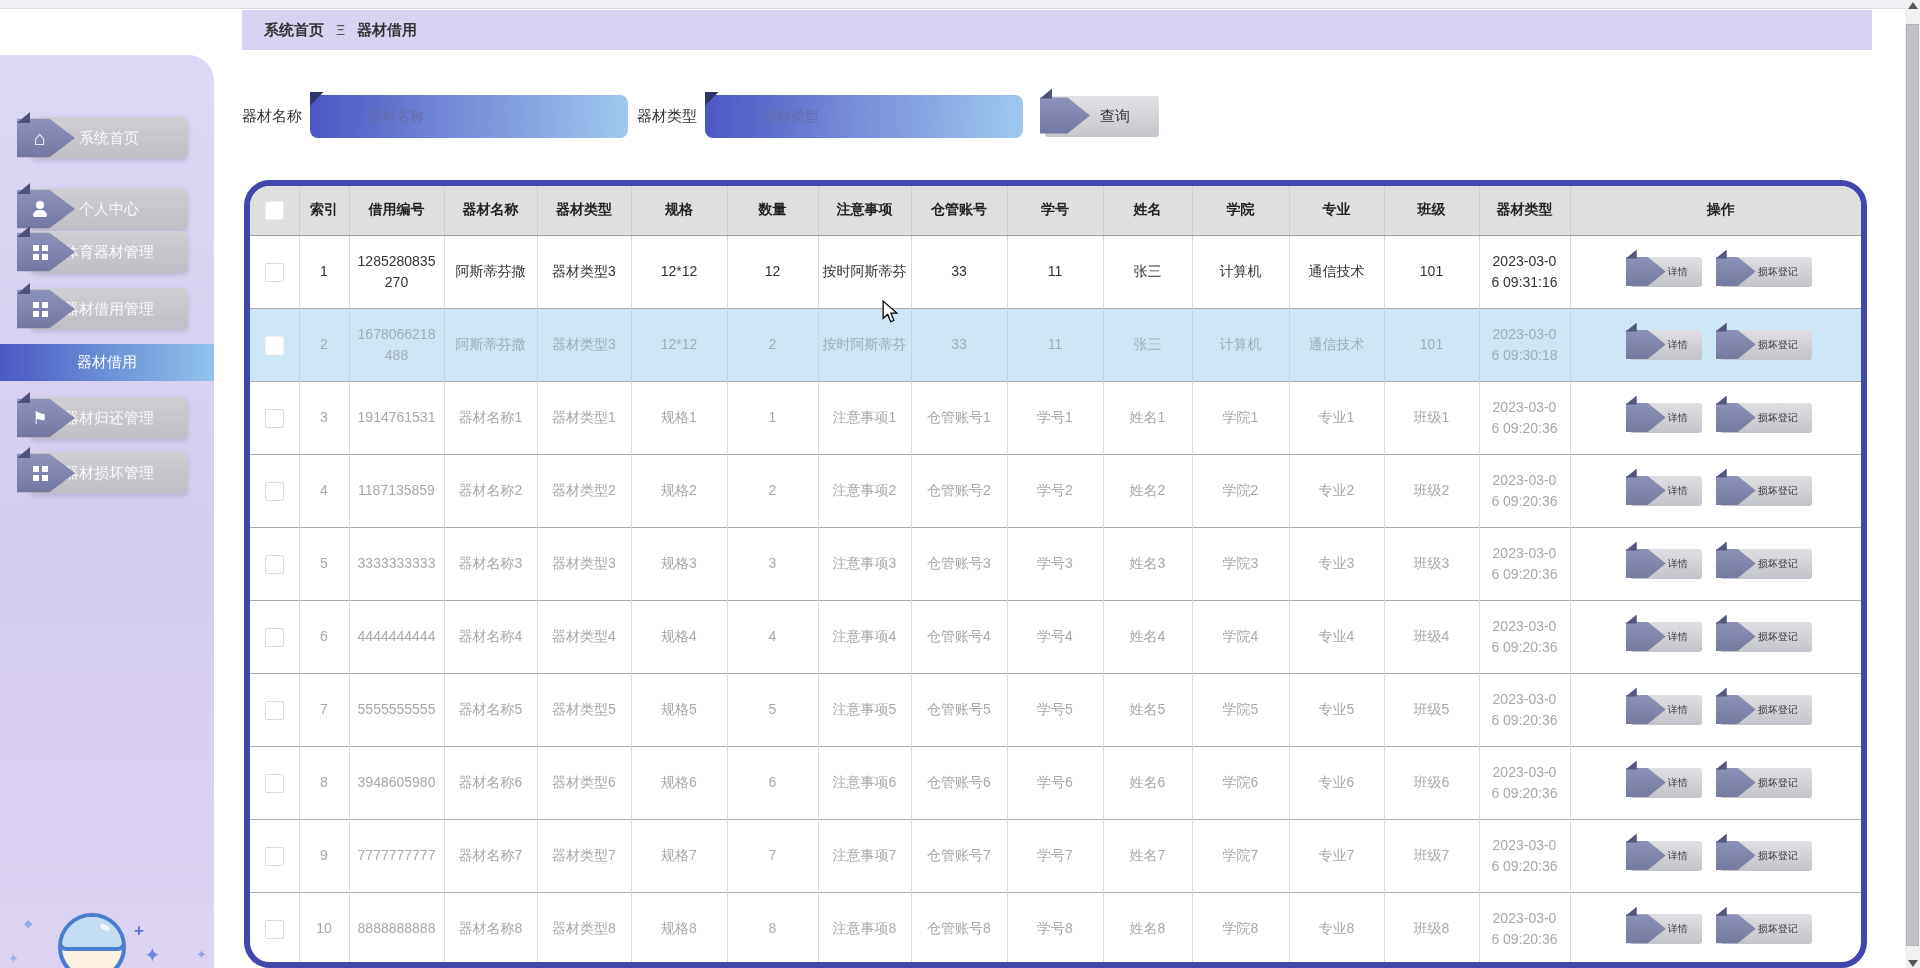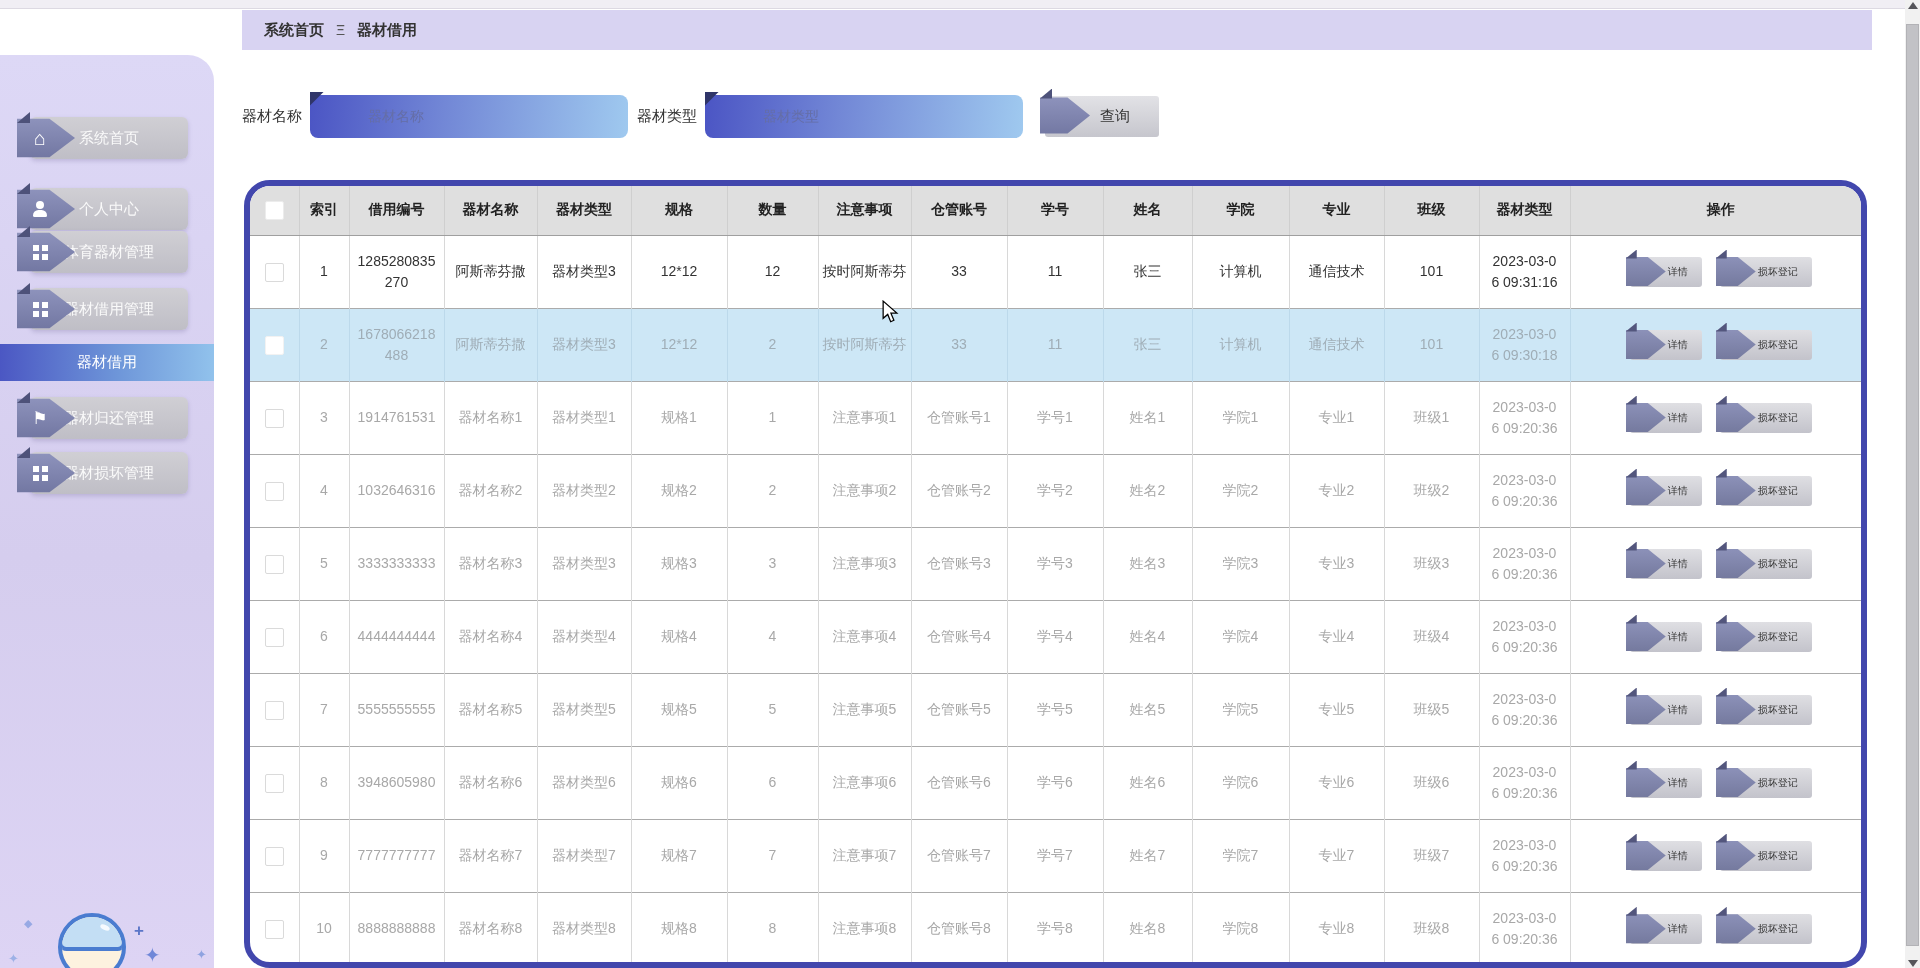--- a/index.html
+++ b/index.html
@@ -330,7 +330,7 @@
           <tr>
             <td><span class="cb"></span></td>
             <td><span>4</span></td>
-            <td><span class="wrap-num">1032646316</span></td>
+            <td><span class="wrap-num">1187135859</span></td>
             <td><span>器材名称2</span></td>
             <td><span>器材类型2</span></td>
             <td><span>规格2</span></td>

